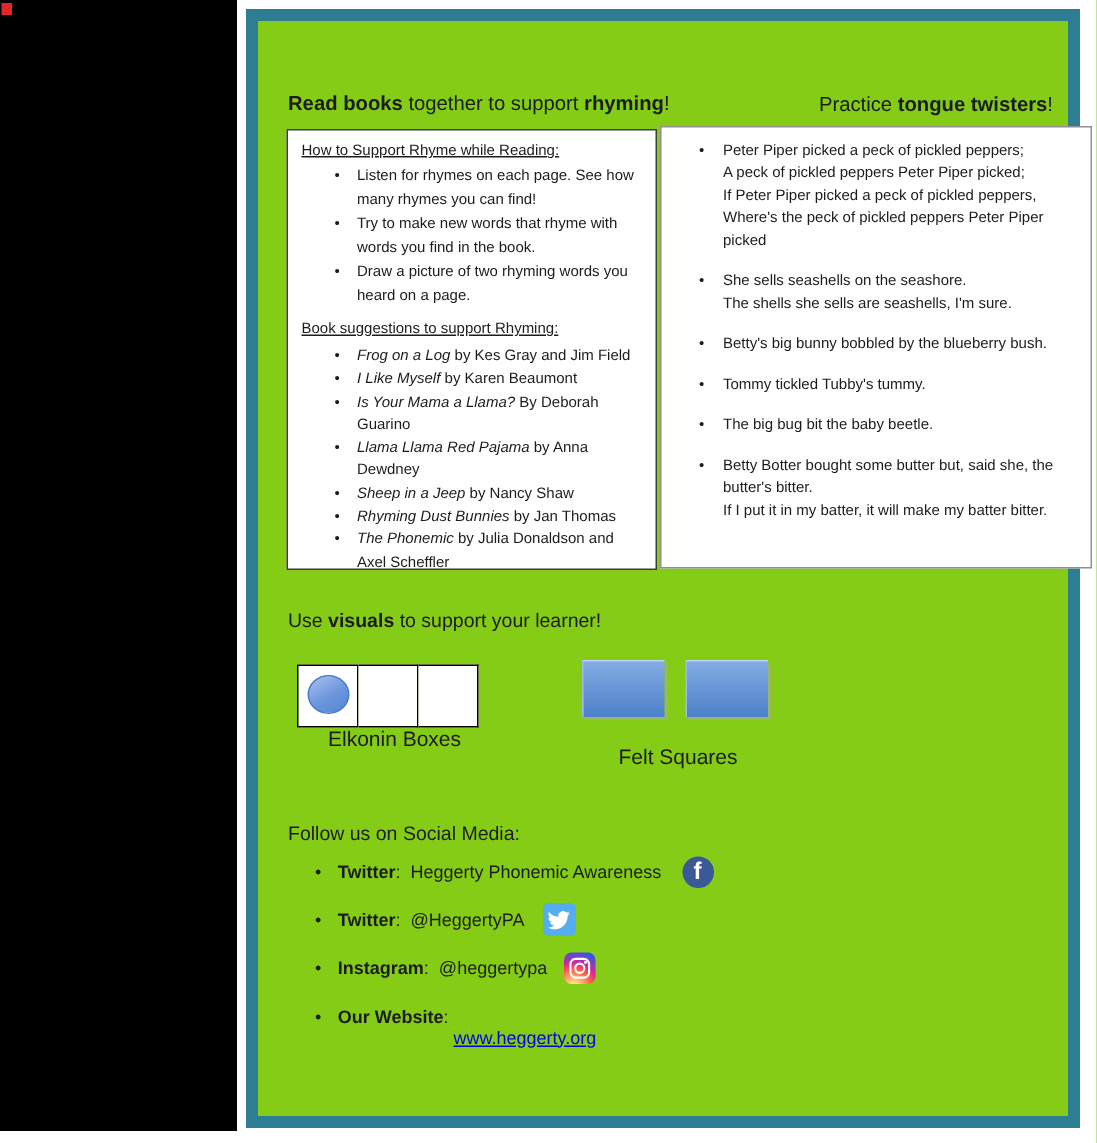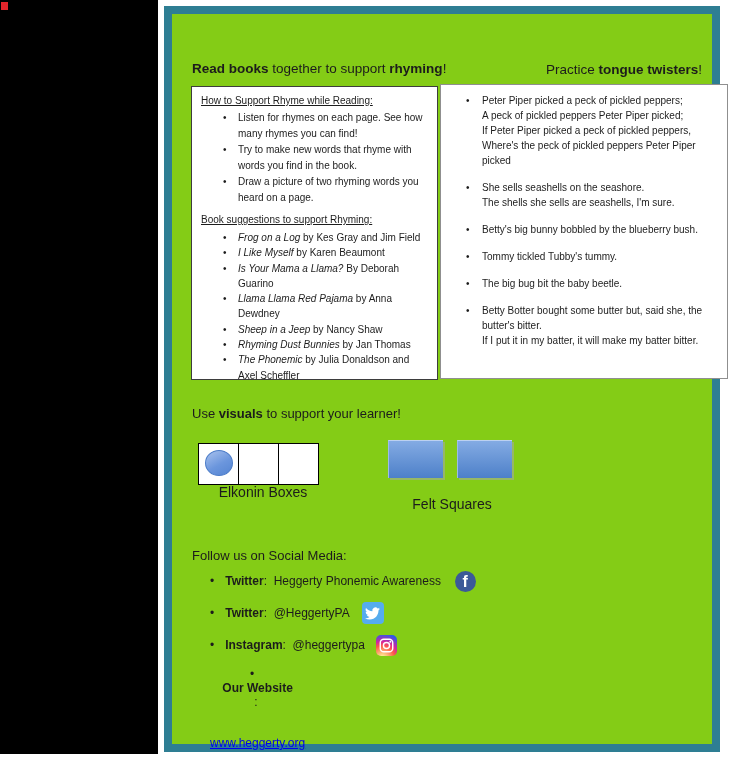--- a/index.html
+++ b/index.html
@@ -71,7 +71,7 @@
   .row-0{top:556px;}
   .row-1{top:588px;}
   .row-2{top:620px;}
-  .row-3{top:653px;flex-direction:column;}
+  .row-3{top:653px;}
   .fb-icon{width:21px;height:21px;border-radius:50%;background:#3b5998;margin-left:14px;position:relative;overflow:hidden;flex:none;}
   .fb-letter{position:absolute;left:7.5px;top:3px;color:#fff;font-size:16px;font-weight:700;line-height:16px;}
   .tw-icon{width:22px;height:22px;border-radius:4px;background:#55acee;margin-left:12px;display:flex;align-items:center;justify-content:center;flex:none;}

